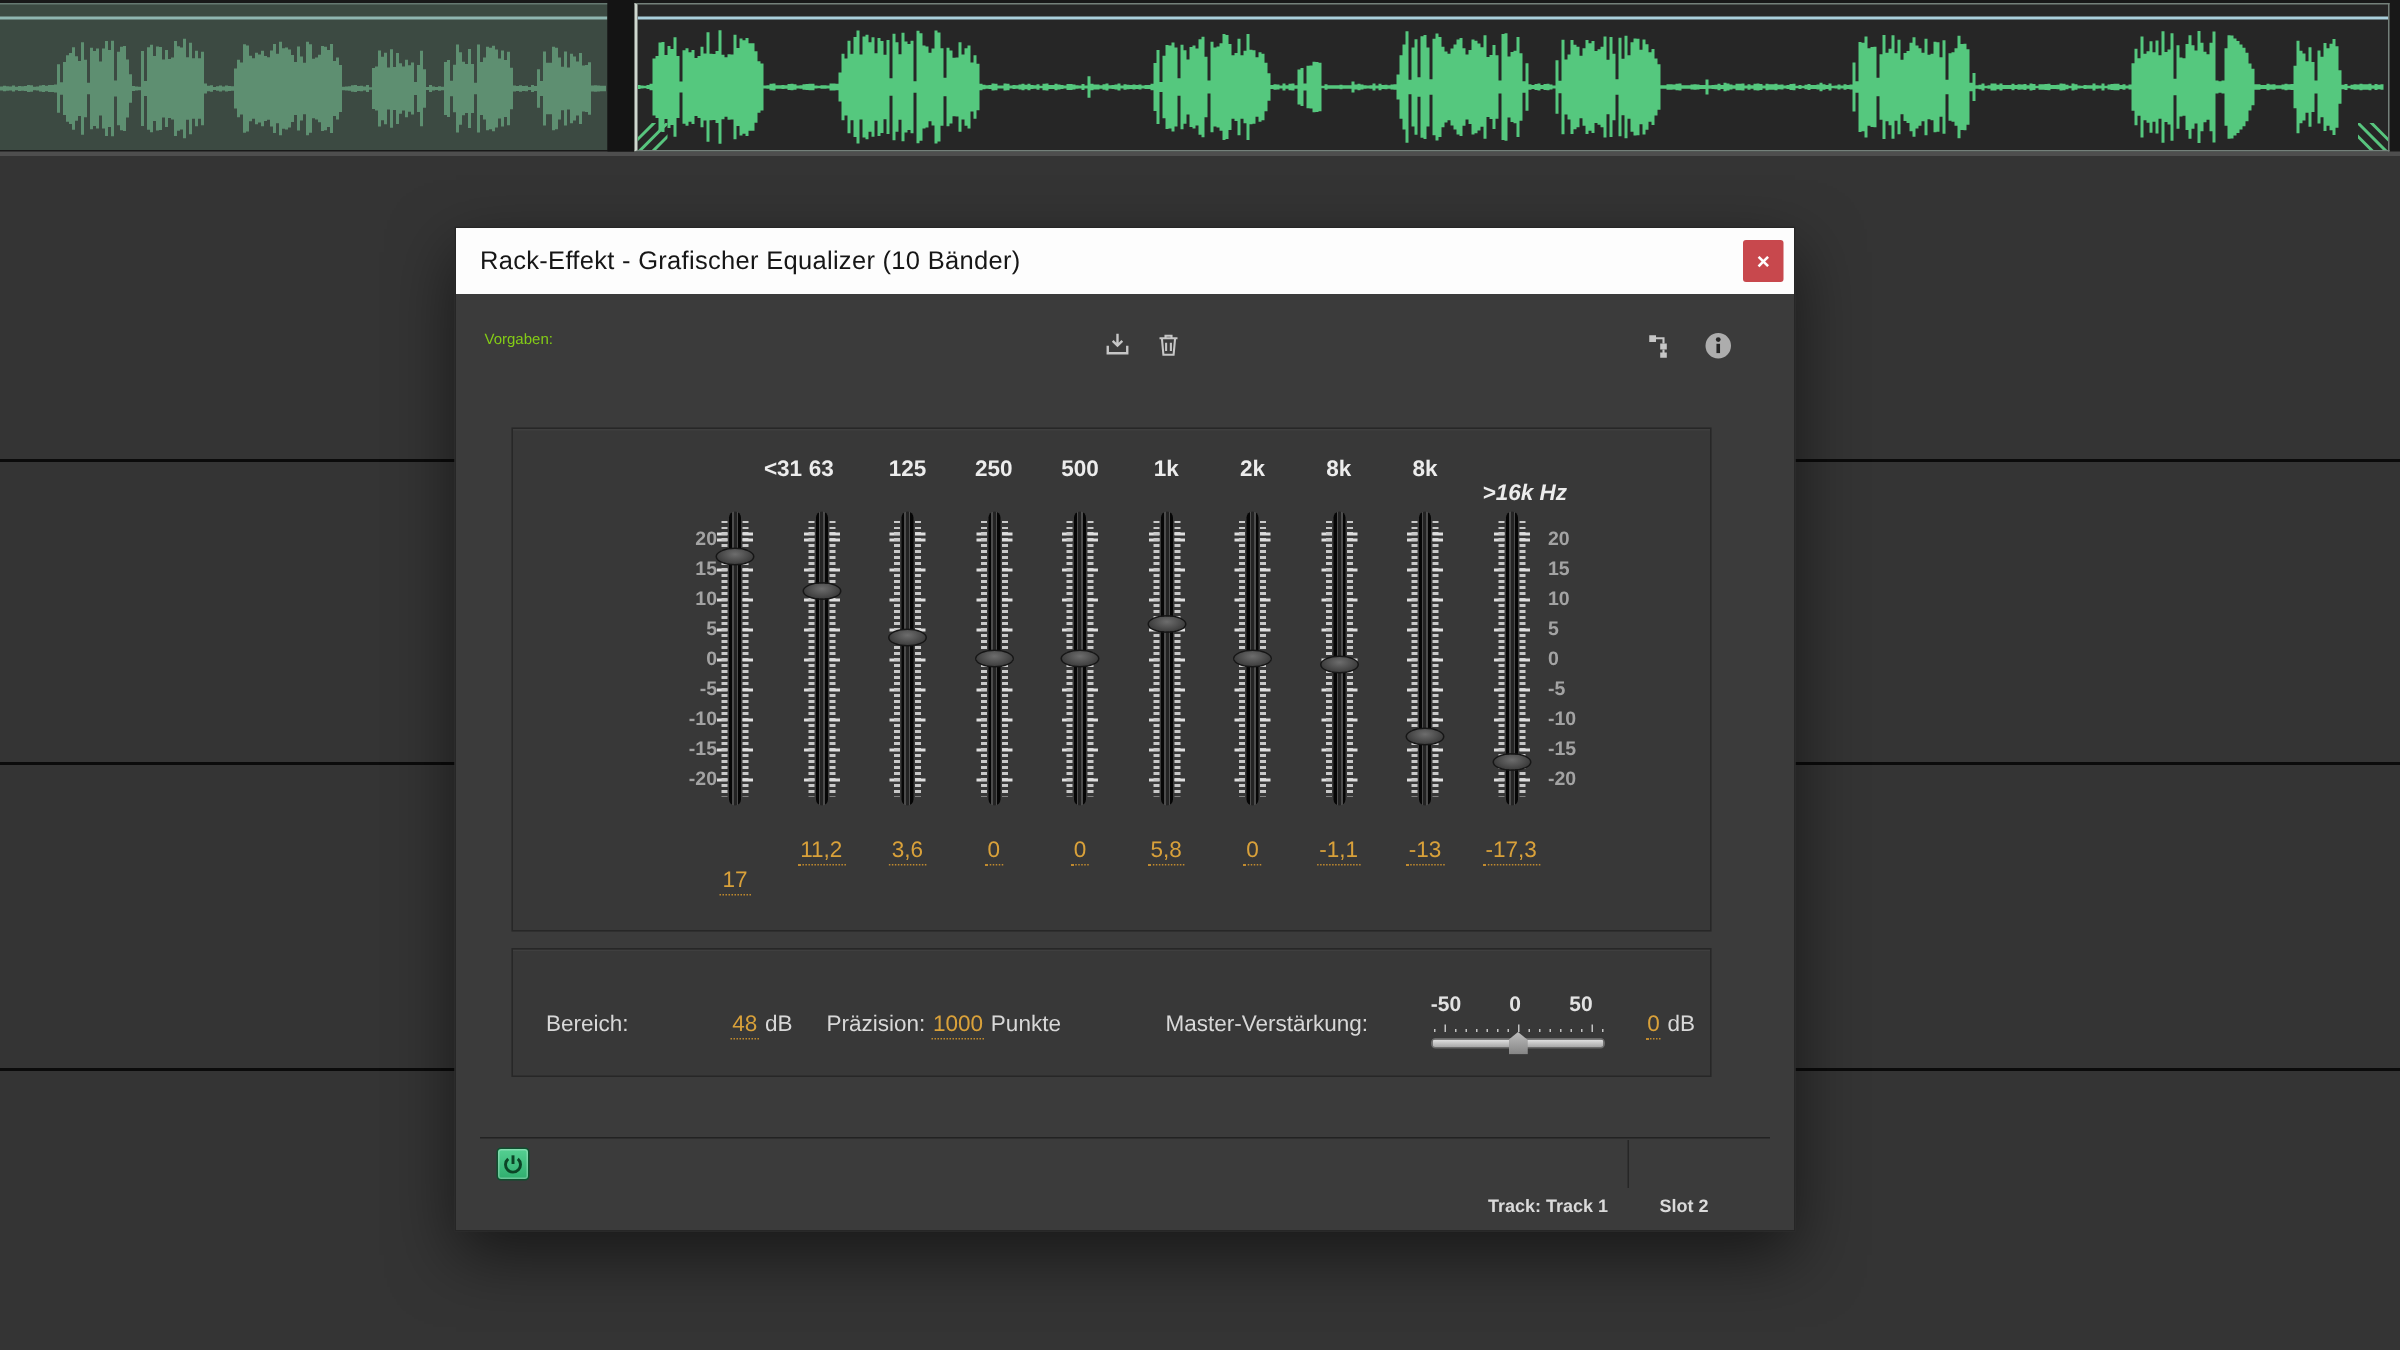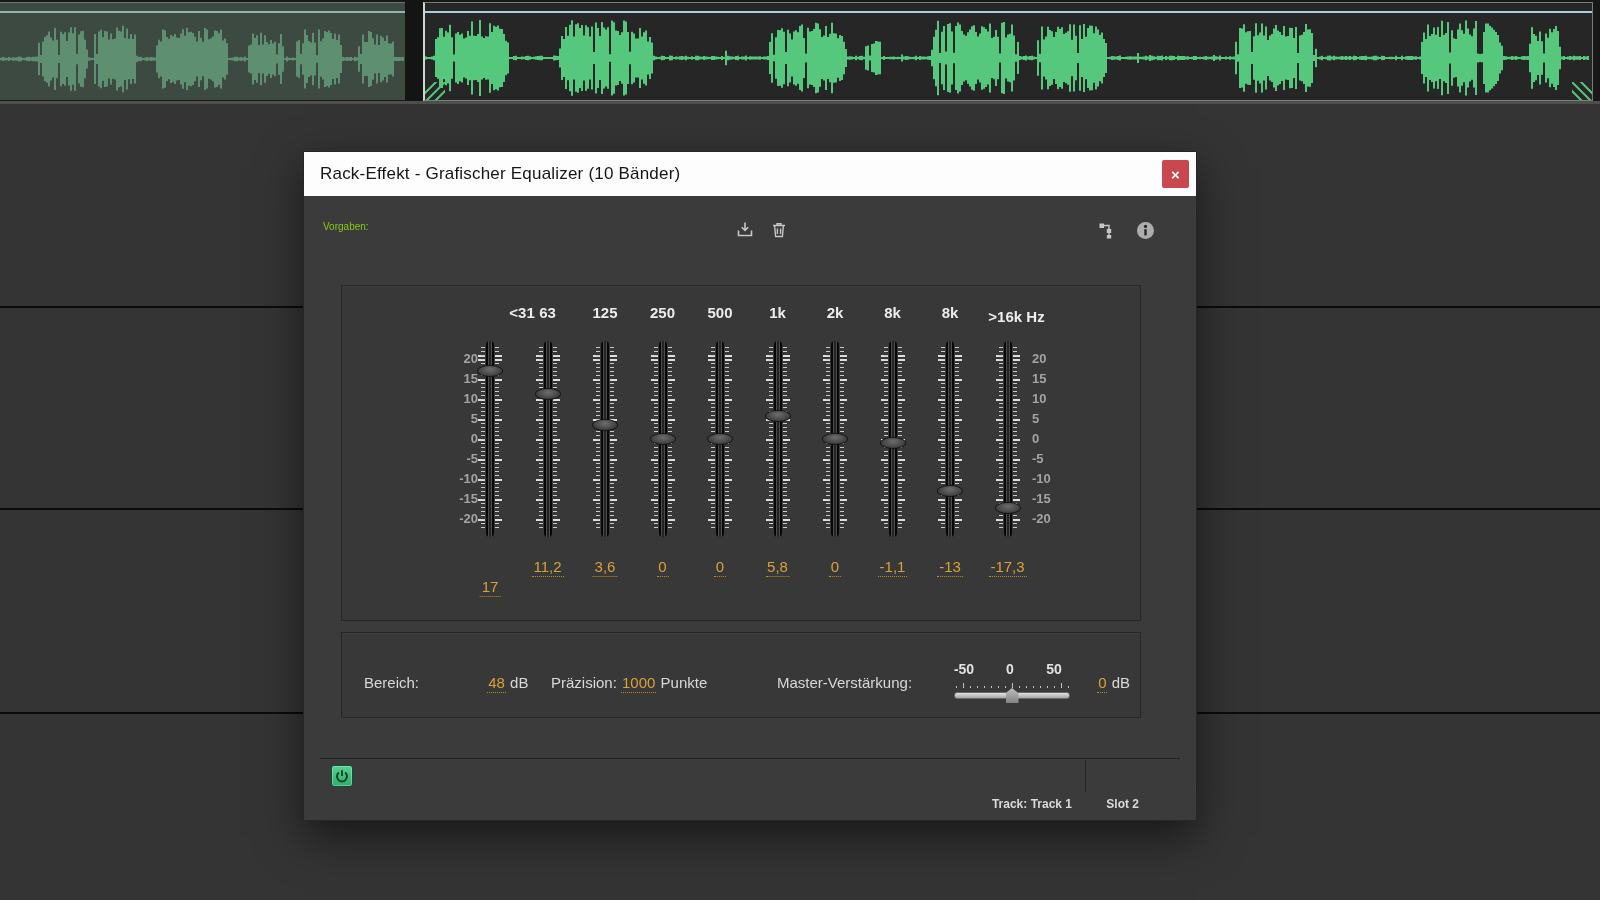--- a/index.html
+++ b/index.html
@@ -300,7 +300,7 @@
         <div class="knob" style="top: 144px;"></div>
       </div>
       <div class="eq-value" style="left: 608px; top: 272px;">-13</div>
-      <div class="freq-label" style="left: 674.5px; top: 22px;">&gt;16k Hz</div>
+      <div class="freq-label" style="left: 674.5px; top: 34px; font-style: italic;">&gt;16k Hz</div>
       <div class="vslider" style="left: 652.5px; top: 55px;">
         <div class="ticks t-maj lt-maj"></div>
         <div class="ticks t-min lt-min"></div>

